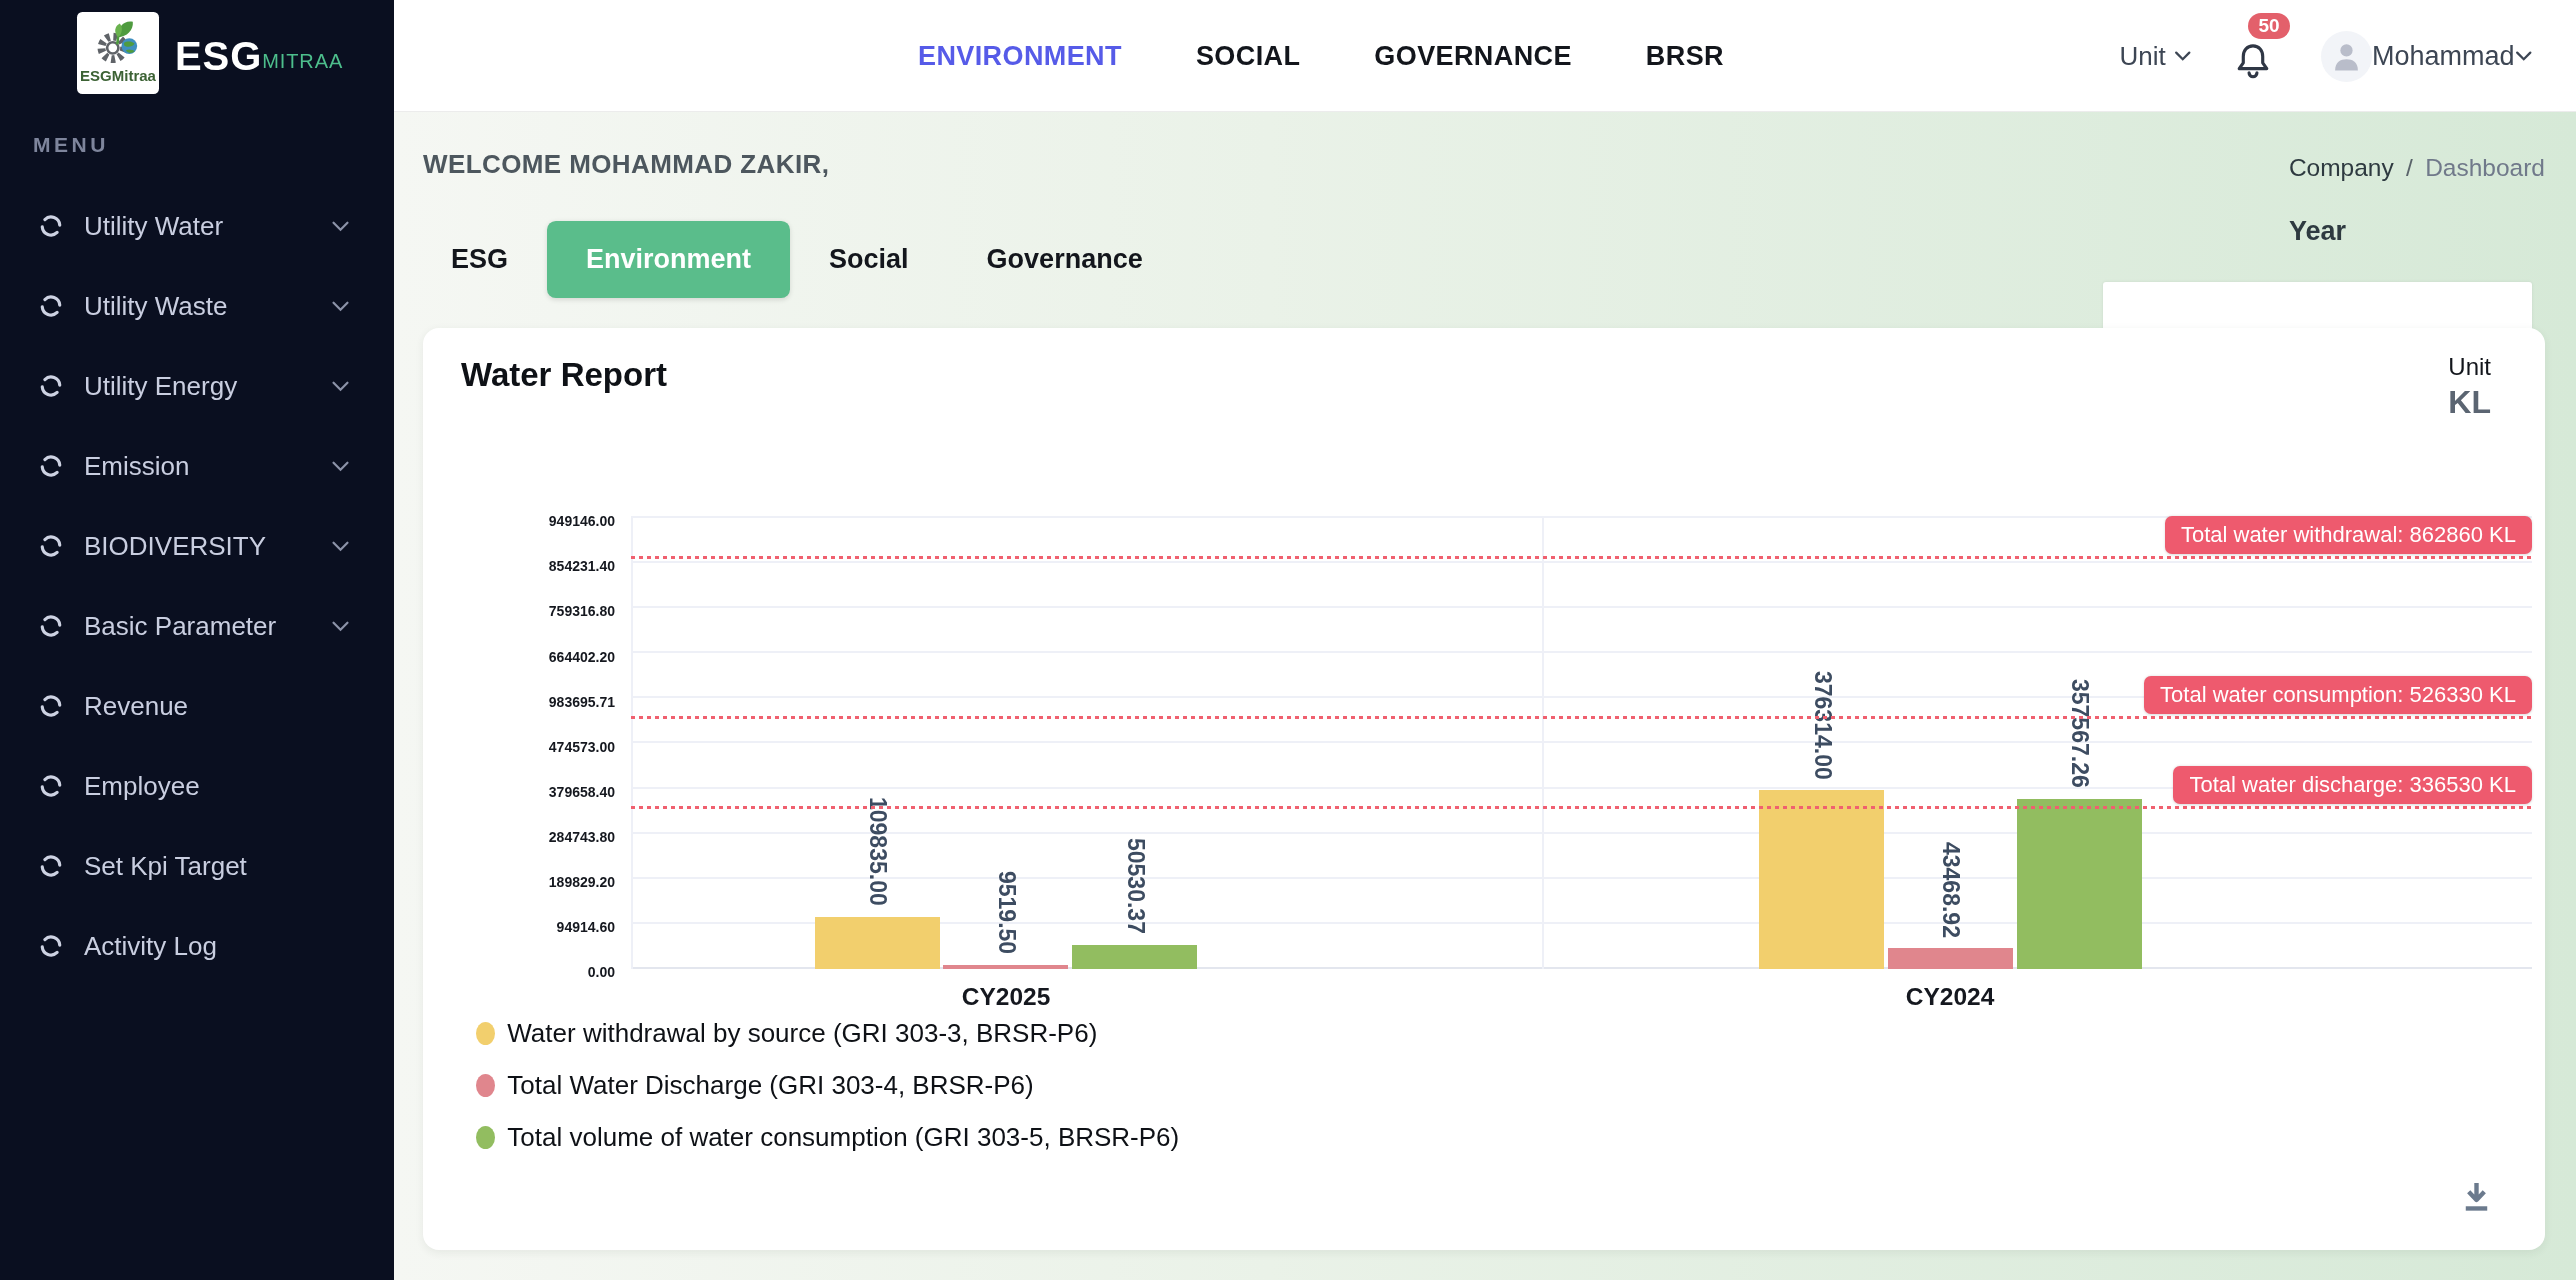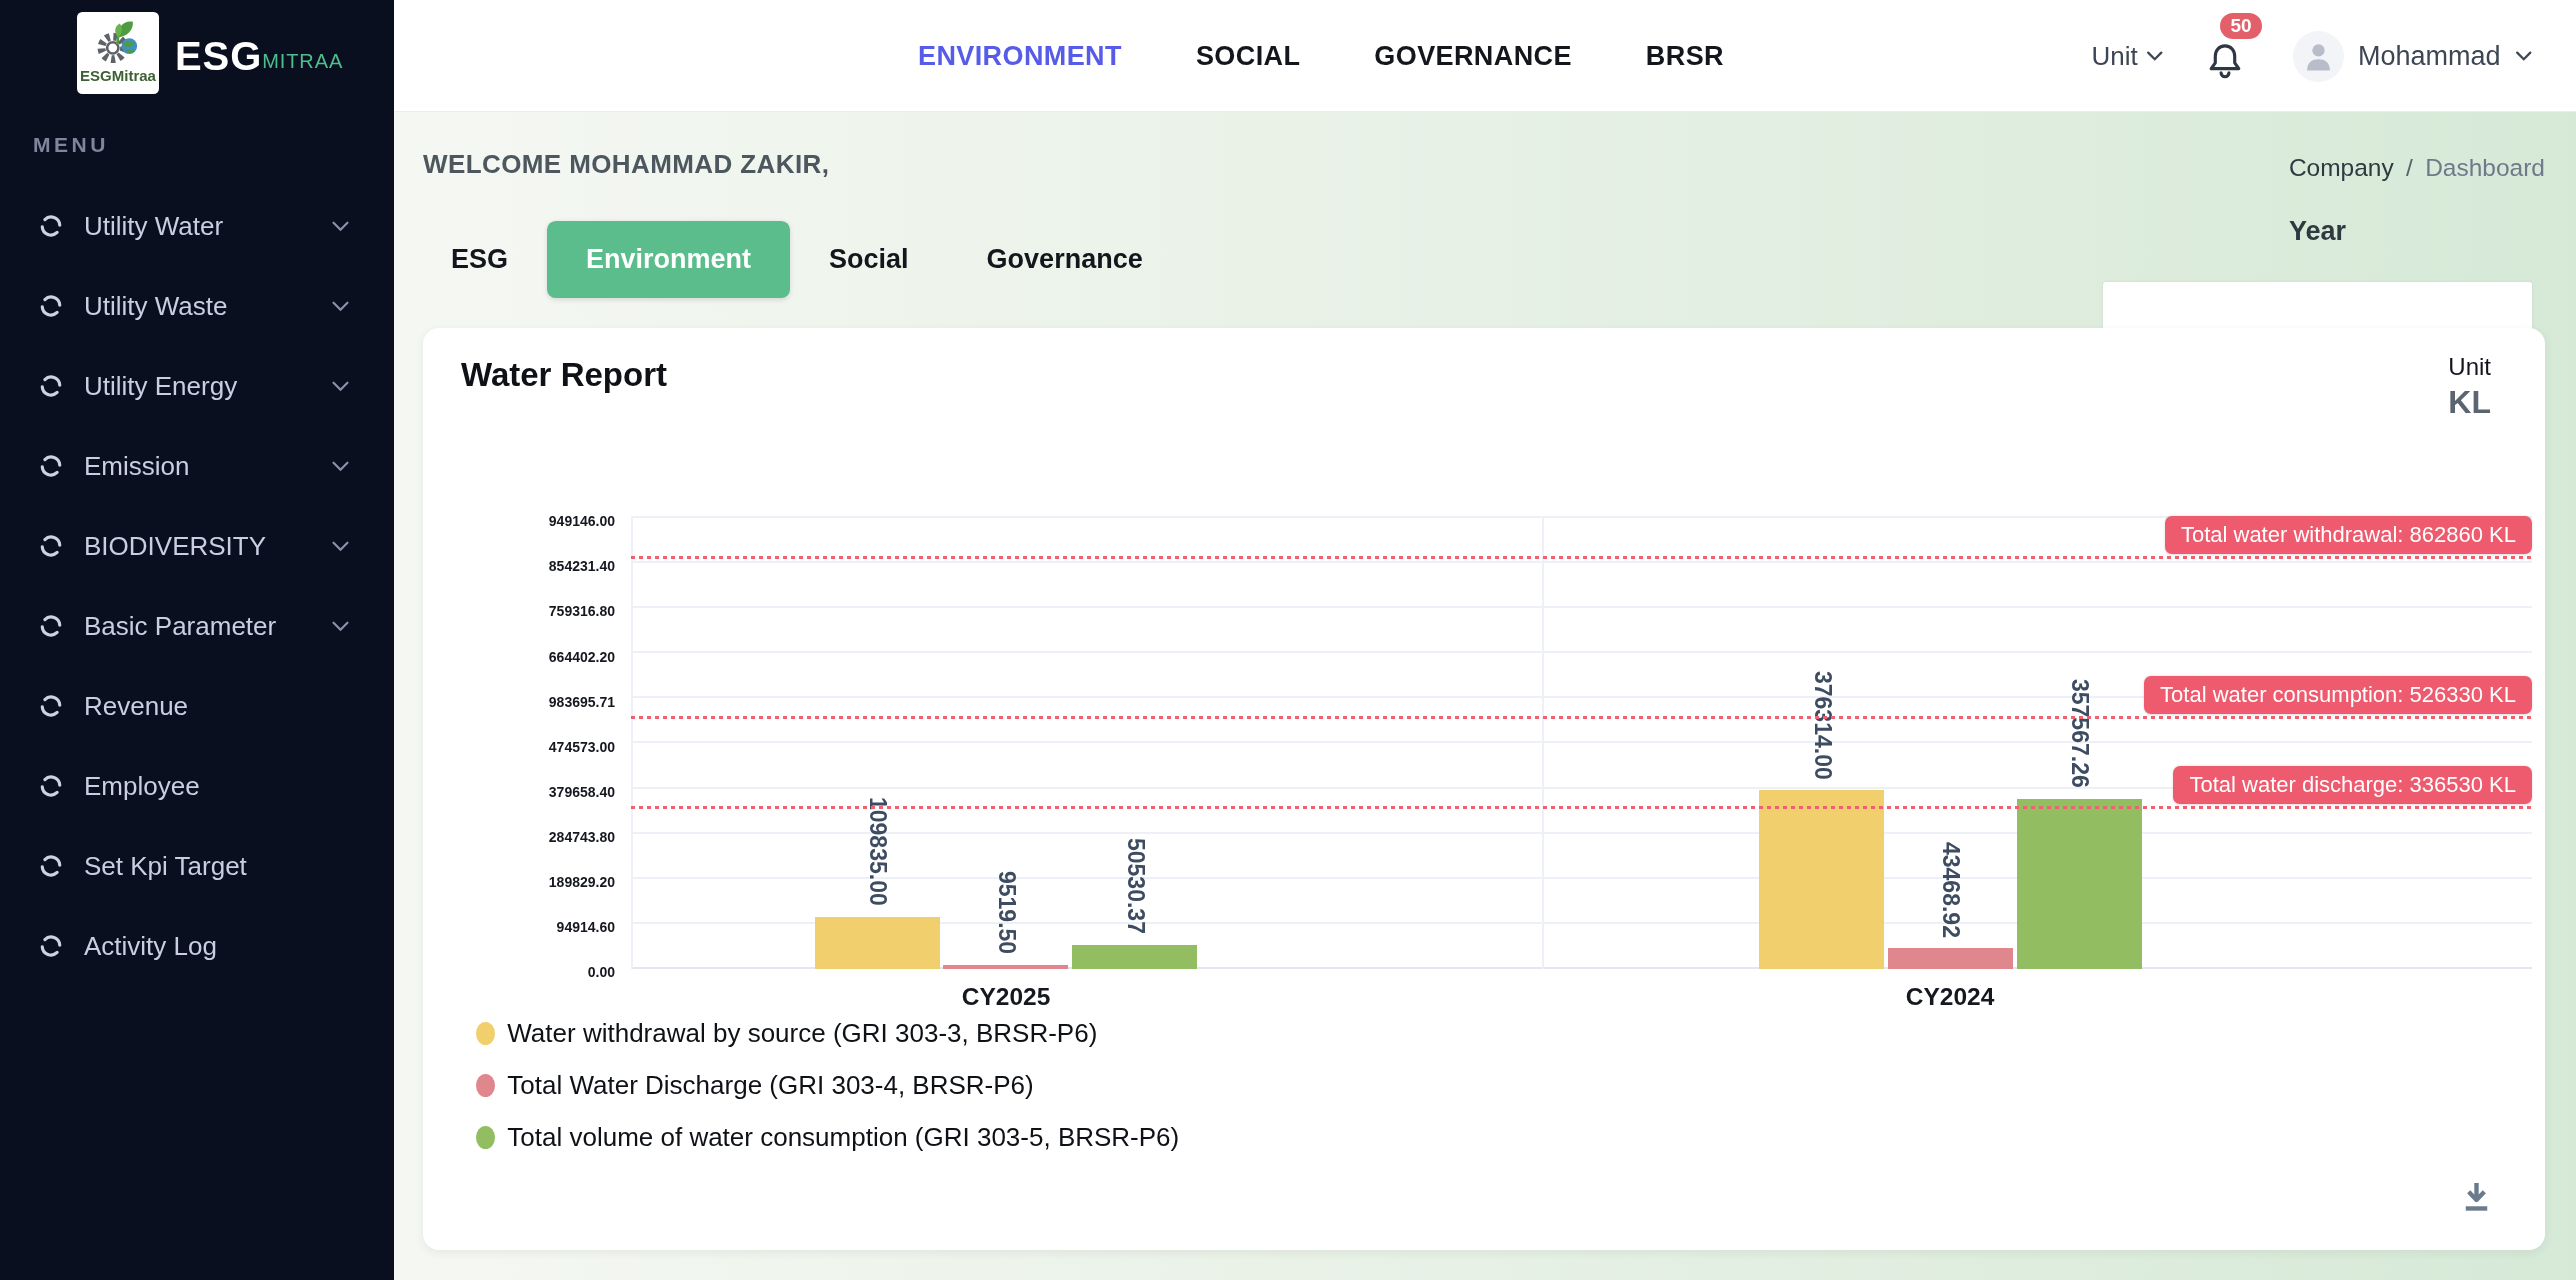--- a/index.html
+++ b/index.html
@@ -32,7 +32,7 @@
   .bell-wrap { position:relative; width:49px; height:61px; cursor:pointer; }
   .bell-badge { position:absolute; left:16px; top:-12.3px; background:#e3606b; color:#fff; font-size:19px; font-weight:bold; padding:1.8px 10.5px; border-radius:14px; }
   .bell-wrap svg { position:absolute; left:0; top:14px; }
-  .user { display:flex; align-items:center; gap:14px; cursor:pointer; }
+  .user { display:flex; align-items:center; cursor:pointer; }
   .avatar { width:51px; height:51px; border-radius:50%; background:#f2f4f8; display:flex; align-items:center; justify-content:center; overflow:hidden; }
   .user-name { font-size:27px; color:#3d4654; }
   .chev { display:inline-flex; }

